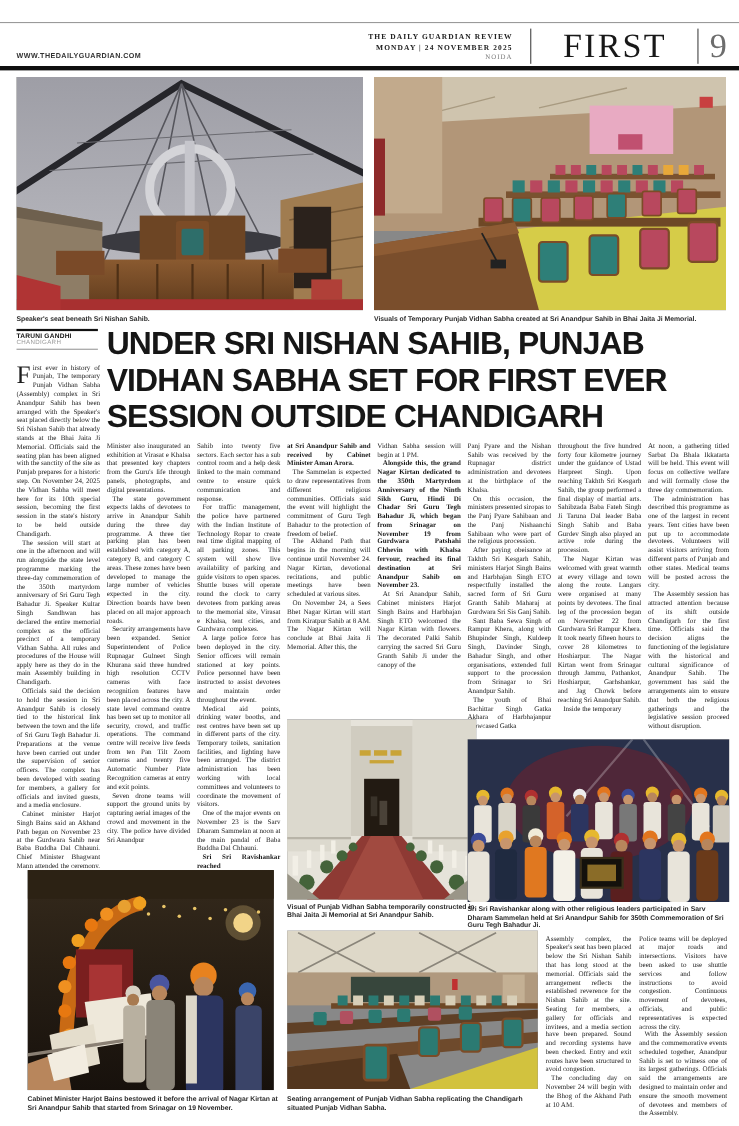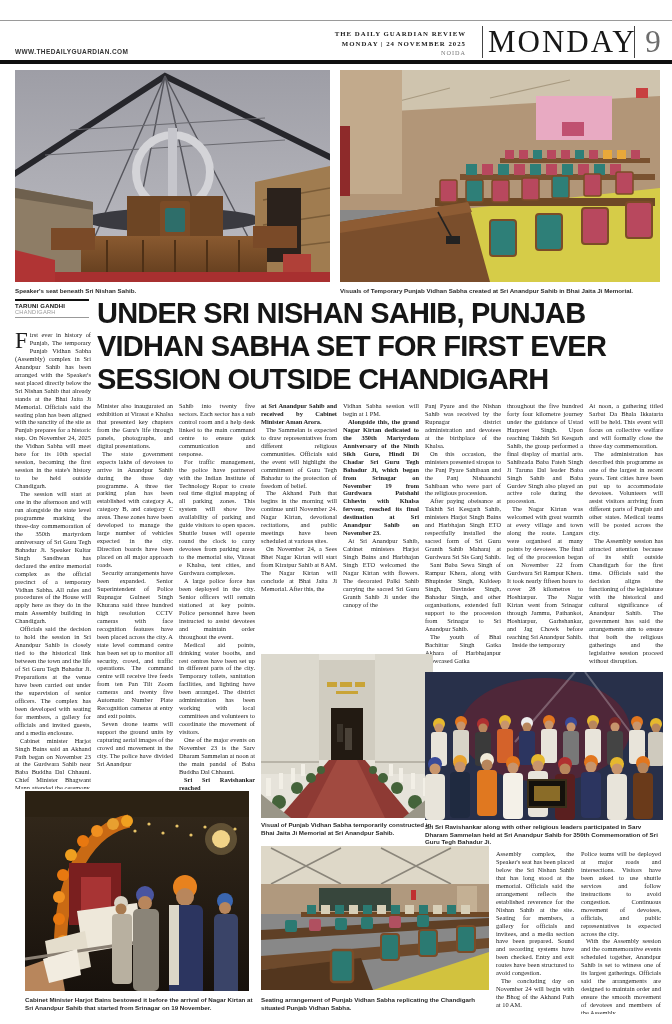--- a/index.html
+++ b/index.html
@@ -61,7 +61,7 @@
     <div class="mcity">NOIDA</div>
   </div>
   <div class="abs vrule1"></div>
-  <div class="abs section">MONDAY</div>
+  <div class="abs section">FIRST</div>
   <div class="abs vrule2"></div>
   <div class="abs pagenum">9</div>
   <div class="abs mastbar"></div>

